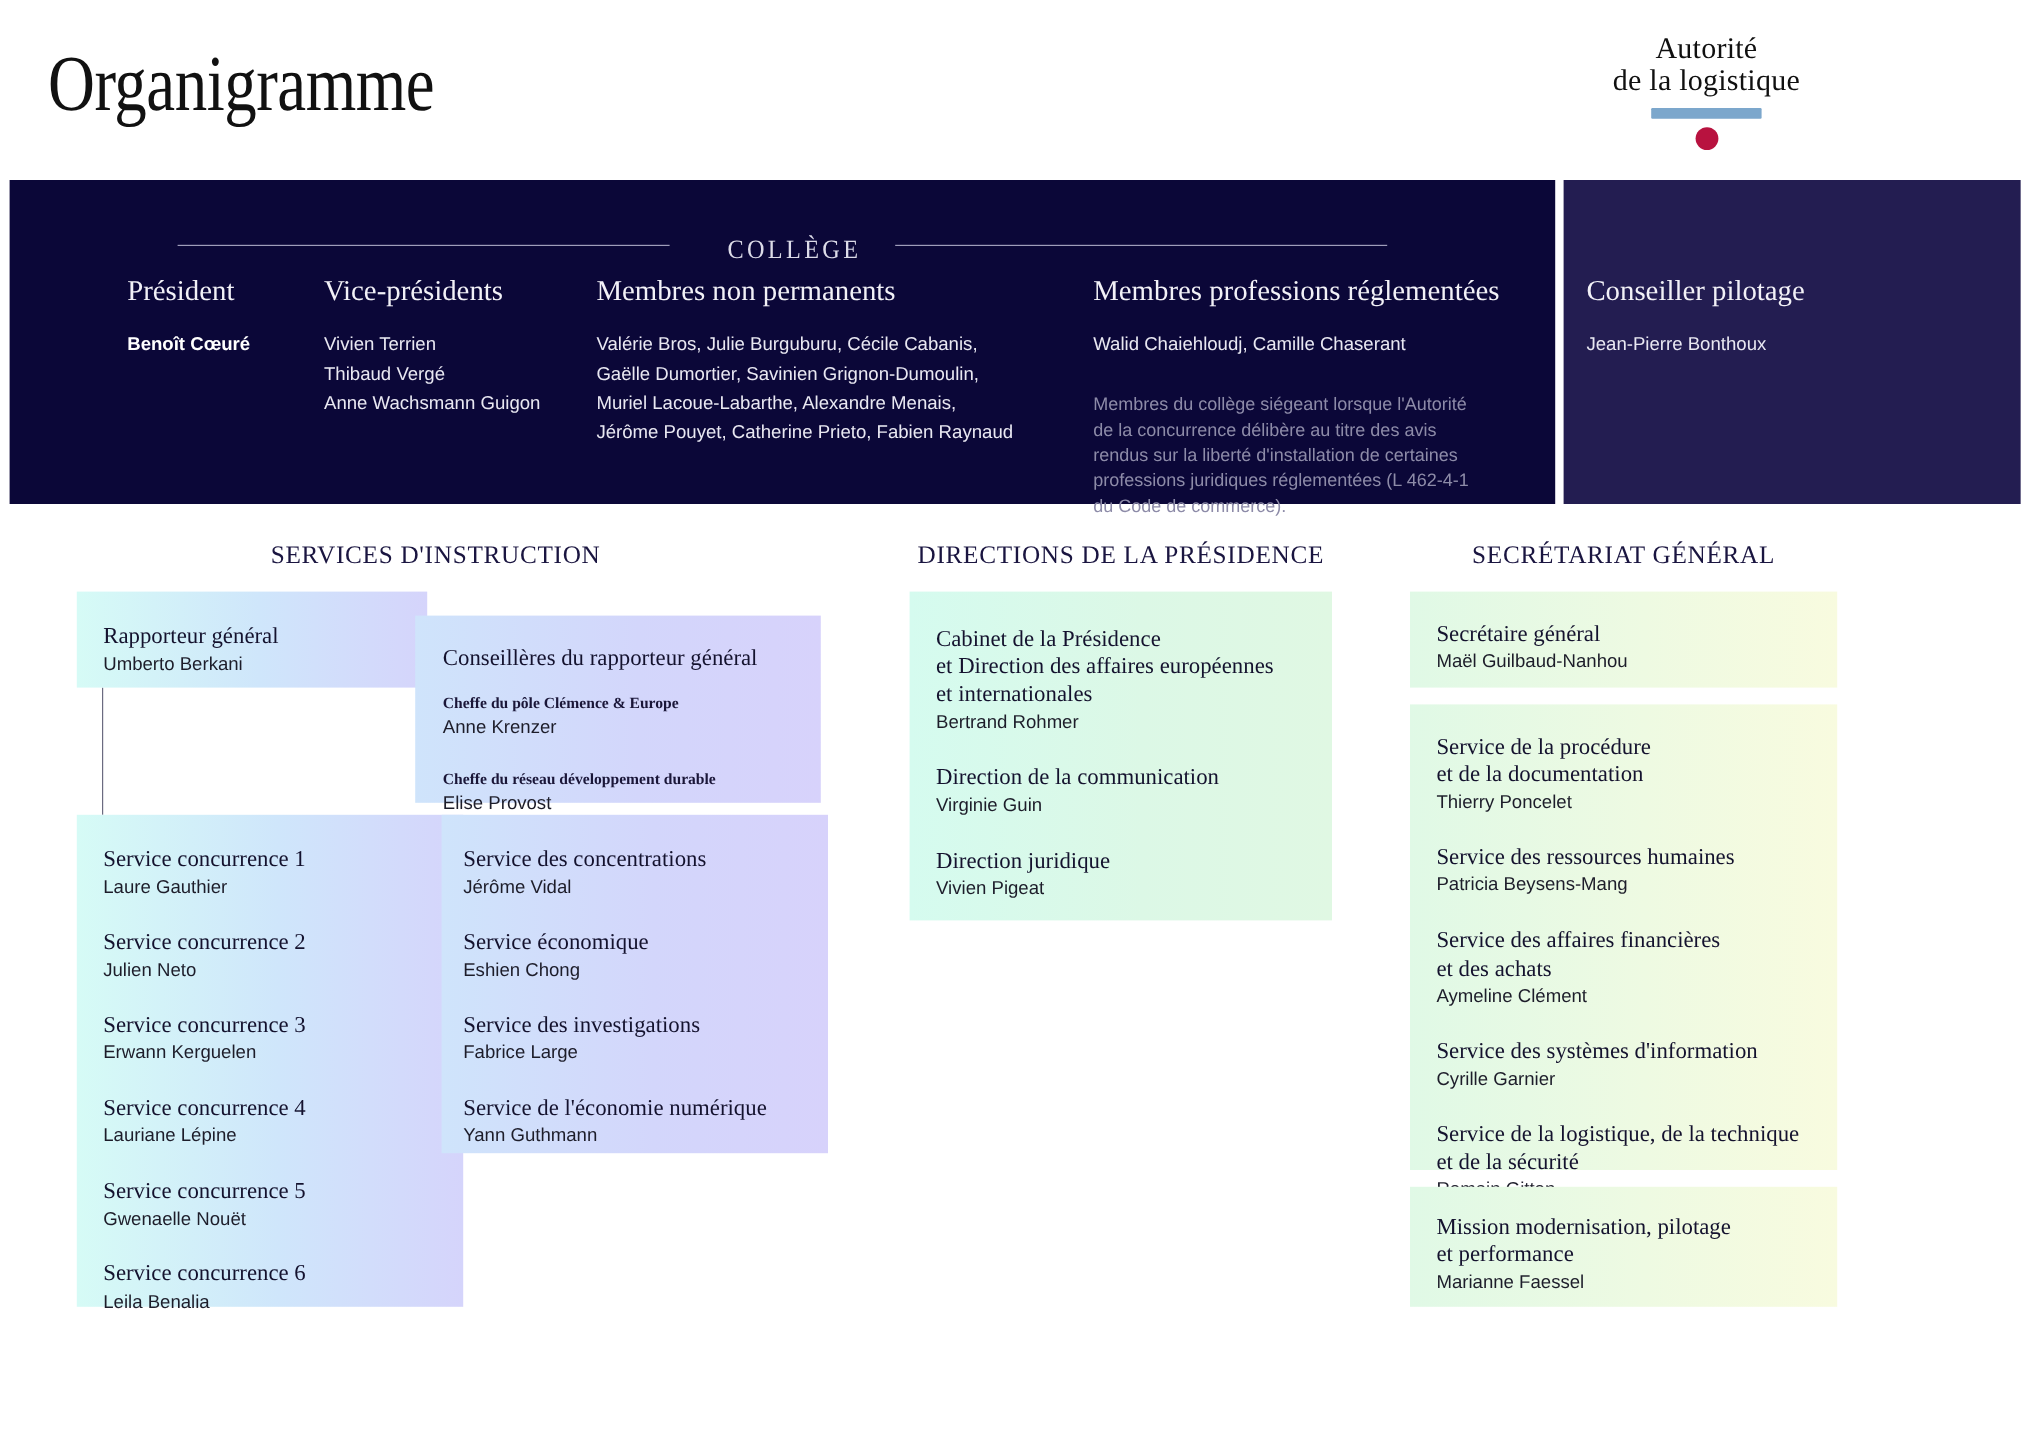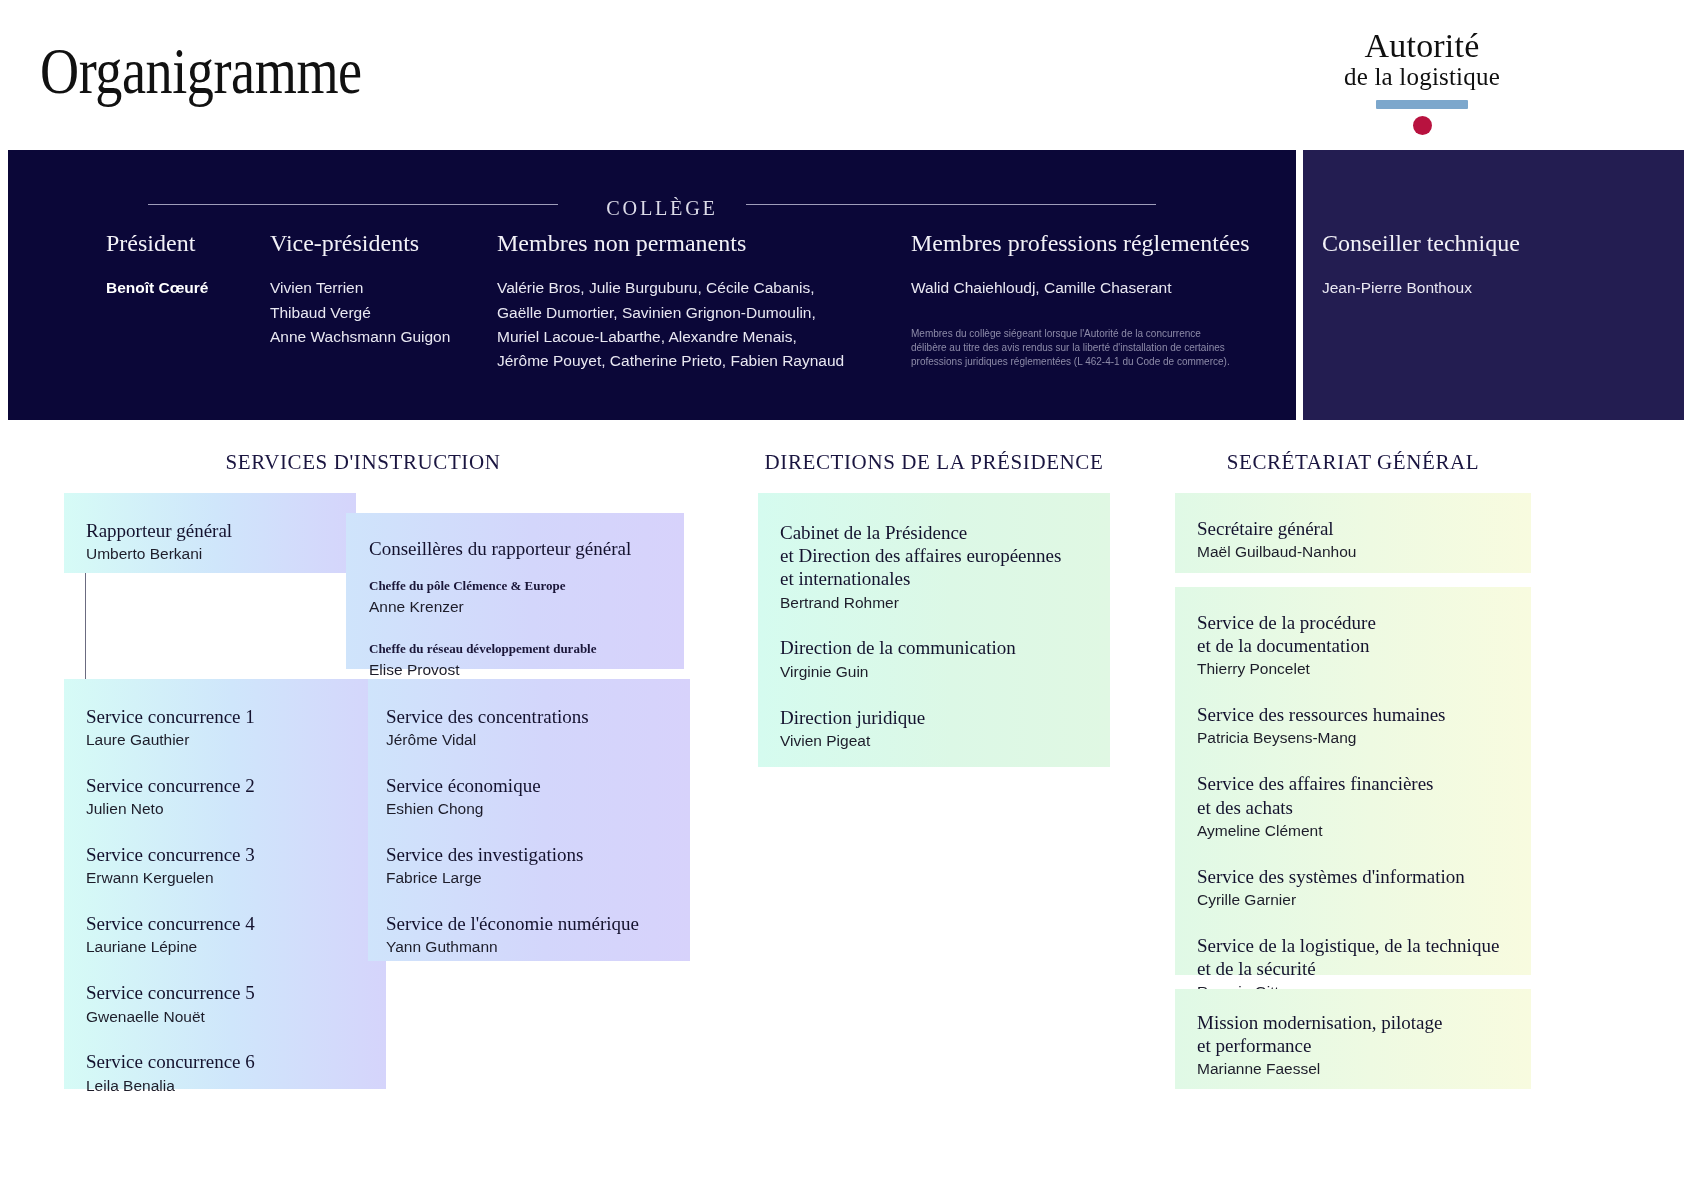--- a/index.html
+++ b/index.html
@@ -27,7 +27,7 @@
   #logo { position:absolute; right:172px; top:28px; width:180px; text-align:center; }
   .logo-l1 {
     font-family:"Liberation Serif", serif;
-    font-size:34px; color:#101010; line-height:1.06;
+    font-size:25px; color:#101010; line-height:1.06;
     letter-spacing:0.2px;
   }
   .logo-l2 {

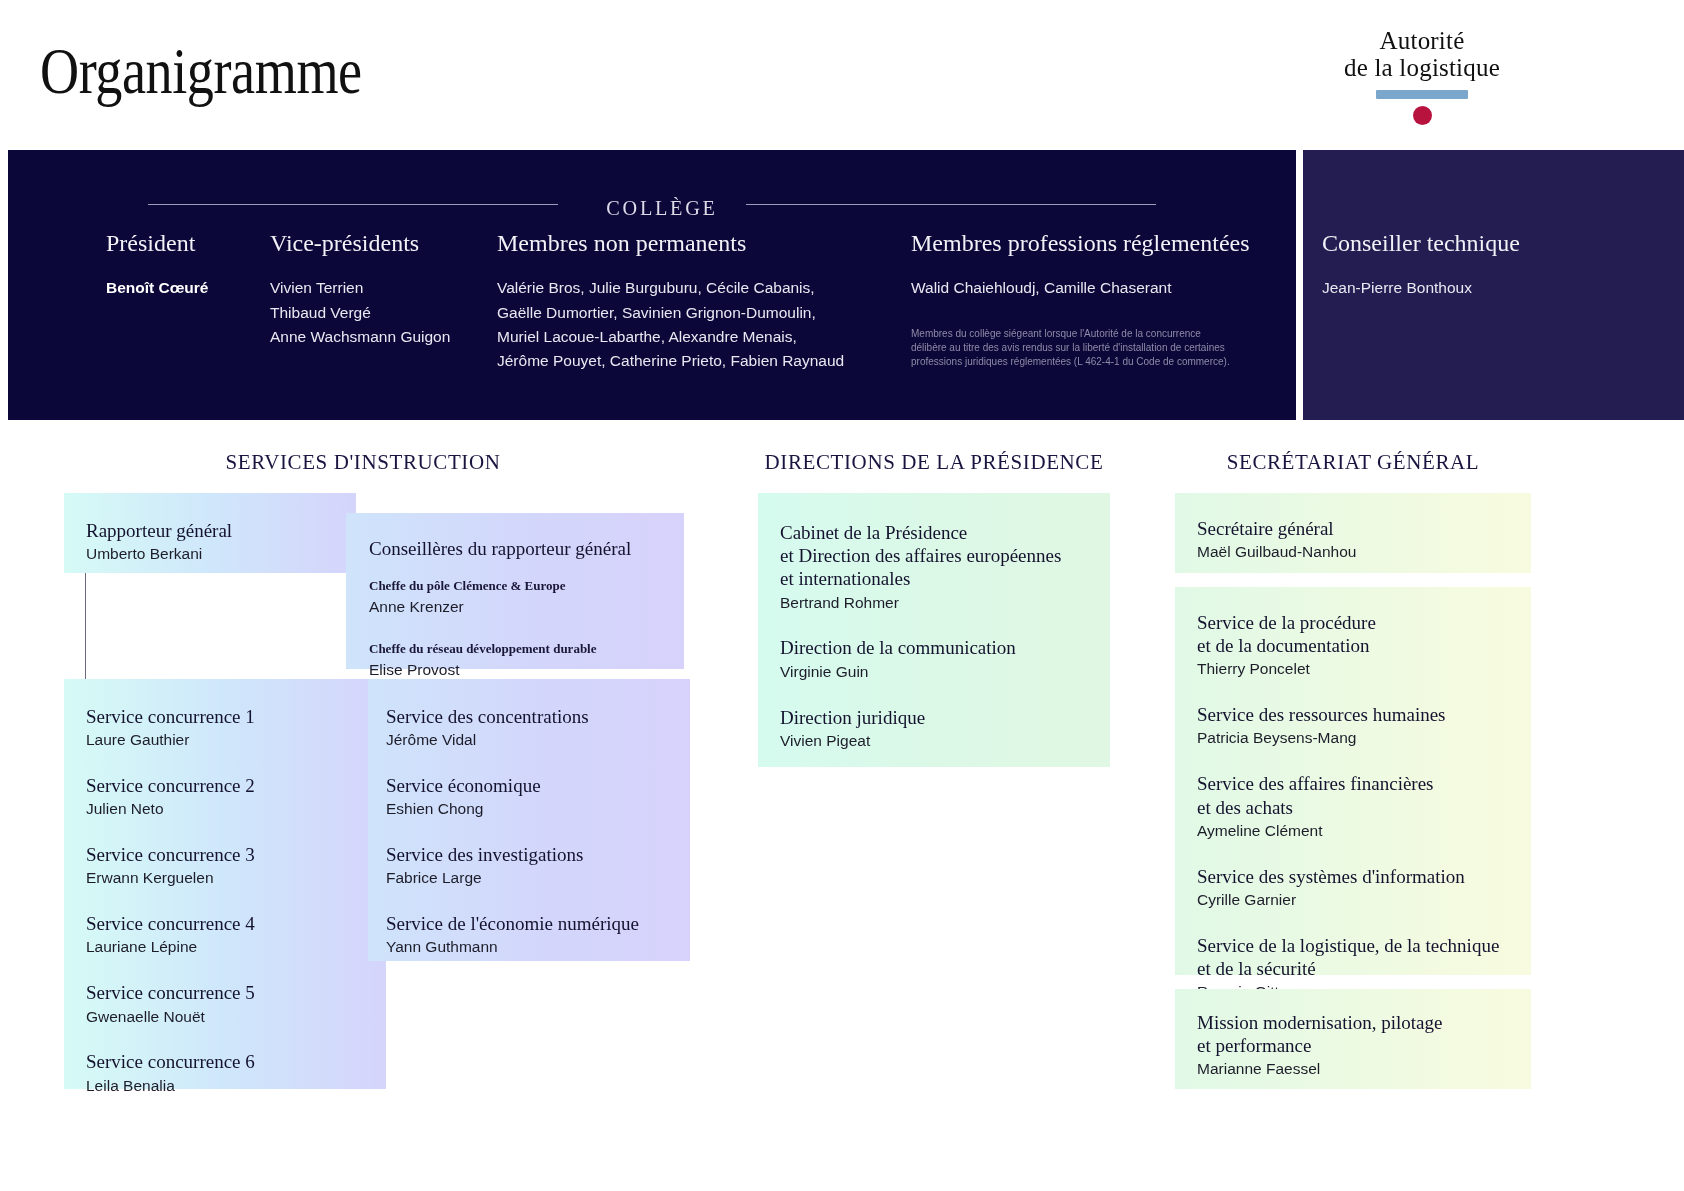--- a/index.html
+++ b/index.html
@@ -169,7 +169,7 @@
 </div>
 
 <div id="c-auditor">
-  <div class="col-head">Conseiller technique</div>
+  <div class="col-head">Conseiller pilotage</div>
   <div class="col-body">Jean-Pierre Bonthoux</div>
 </div>
 

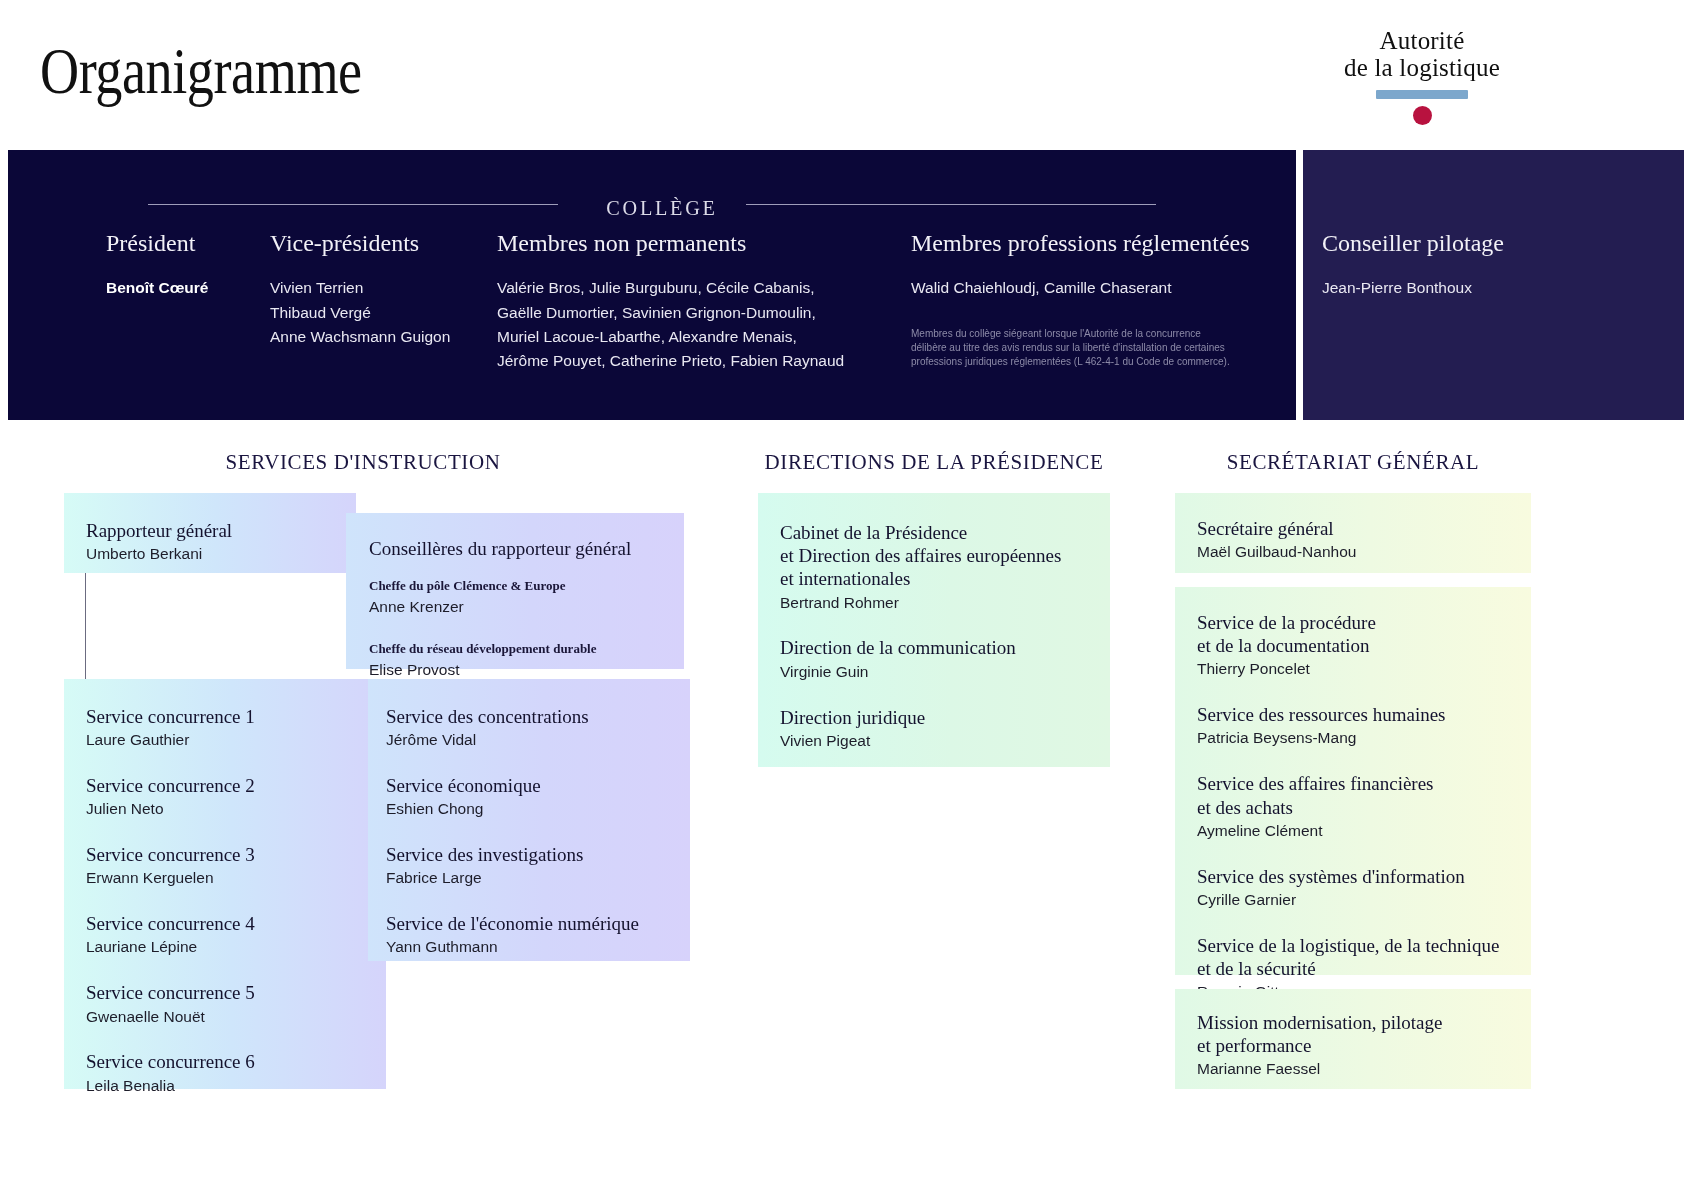--- a/index.html
+++ b/index.html
@@ -61,7 +61,7 @@
   }
   .col-body { font-size:15.5px; color:#e9e8f2; line-height:1.56; }
   .col-body.bold { font-weight:bold; color:#ffffff; }
-  .col-note { font-size:10px; color:#8d8ba8; line-height:1.42; }
+  .col-note { font-size:15px; color:#8d8ba8; line-height:1.42; }
 
   #c-president { position:absolute; left:106px; top:230px; width:160px; }
   #c-vicepres  { position:absolute; left:270px; top:230px; width:220px; }

